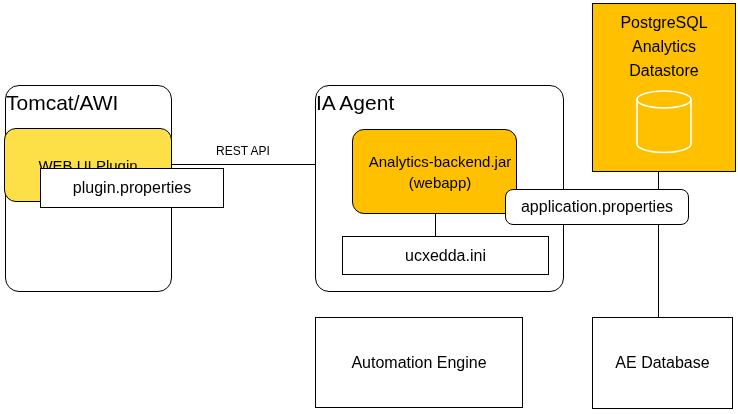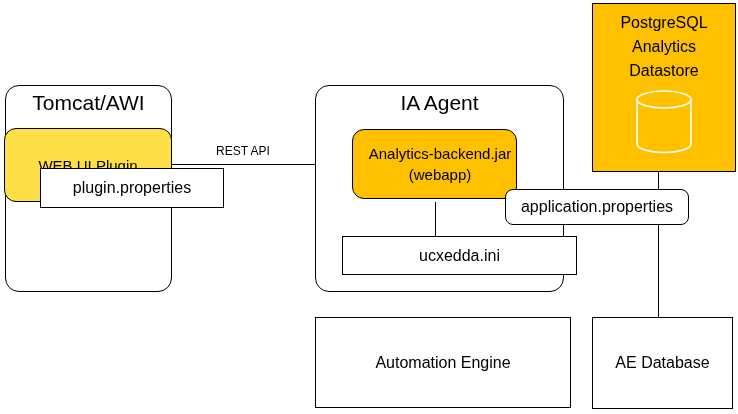--- a/index.html
+++ b/index.html
@@ -19,7 +19,7 @@
     display:flex;
     align-items:center;
     justify-content:center;
-    text-align:center;
+    text-align:left;
   }
   .container-box{
     align-items:flex-start;

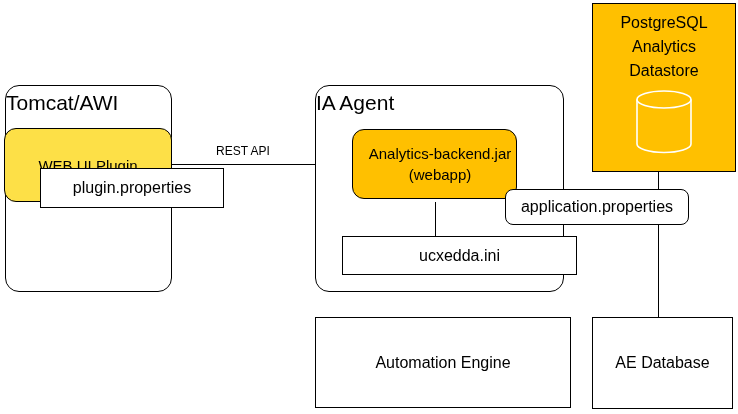--- a/index.html
+++ b/index.html
@@ -83,7 +83,7 @@
     <span>plugin.properties</span>
   </div>
 
-  <div class="box node-rounded orange two-line" style="left: 352px; top: 129px; width: 165px; height: 70px; background: rgb(255, 192, 0); padding-left: 11px;">
+  <div class="box node-rounded orange two-line" style="left: 352px; top: 129px; width: 165px; height: 85px; background: rgb(255, 192, 0); padding-left: 11px;">
     <span>Analytics-backend.jar</span>
     <span>(webapp)</span>
   </div>

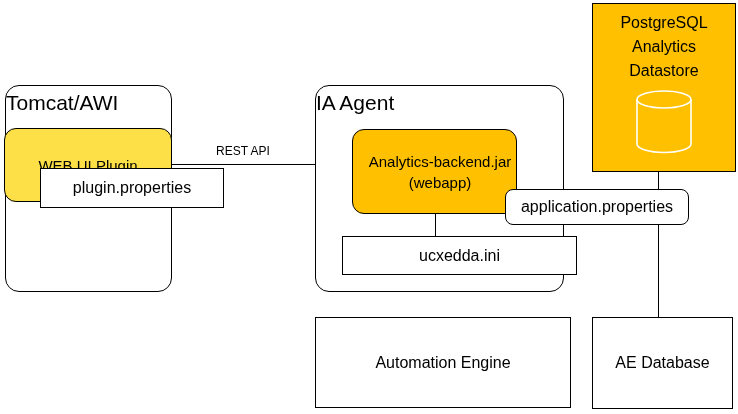--- a/index.html
+++ b/index.html
@@ -88,7 +88,7 @@
     <span>(webapp)</span>
   </div>
 
-  <div class="box file-box" style="left:342px;top:236px;width:235px;height:39px;">
+  <div class="box file-box" style="left:342px;top:236px;width:207px;height:39px;">
     <span>ucxedda.ini</span>
   </div>
 

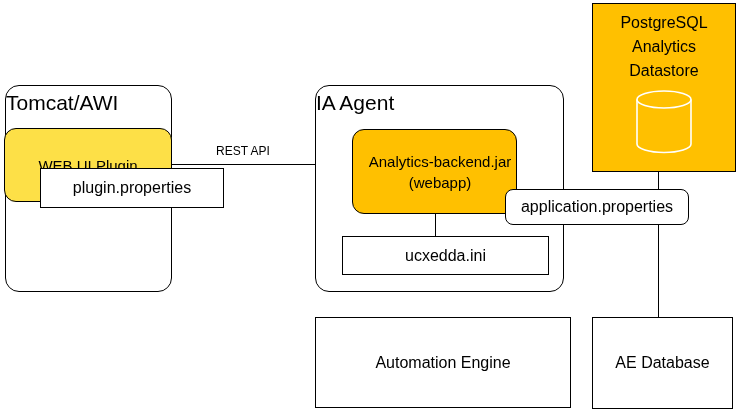--- a/index.html
+++ b/index.html
@@ -108,7 +108,7 @@
     </span>
   </div>
 
-  <div class="box plain-box" style="left:315px;top:317px;width:256px;height:91px;">
+  <div class="box plain-box" style="left:315px;top:317px;width:208px;height:91px;">
     <span>Automation Engine</span>
   </div>
 

